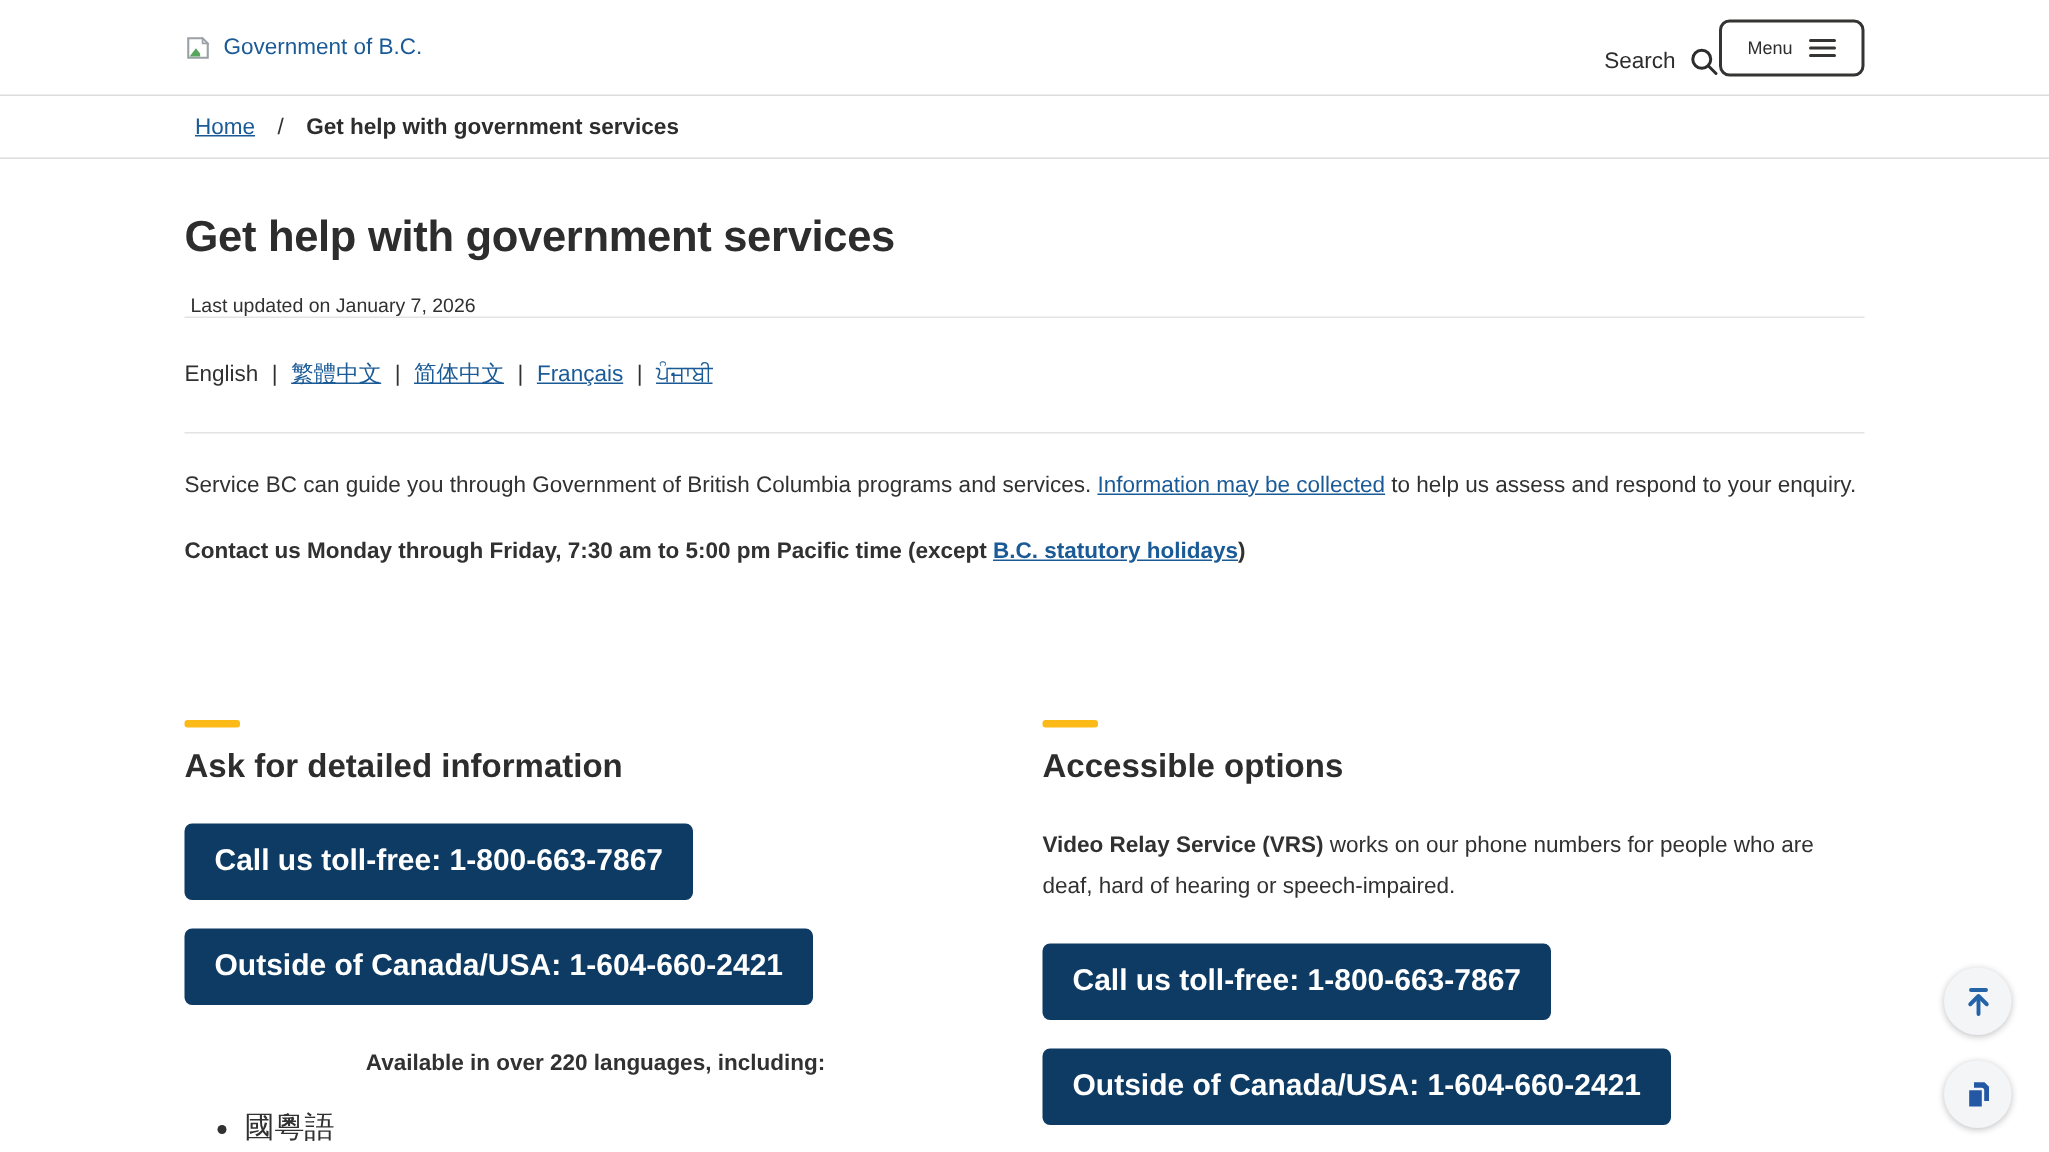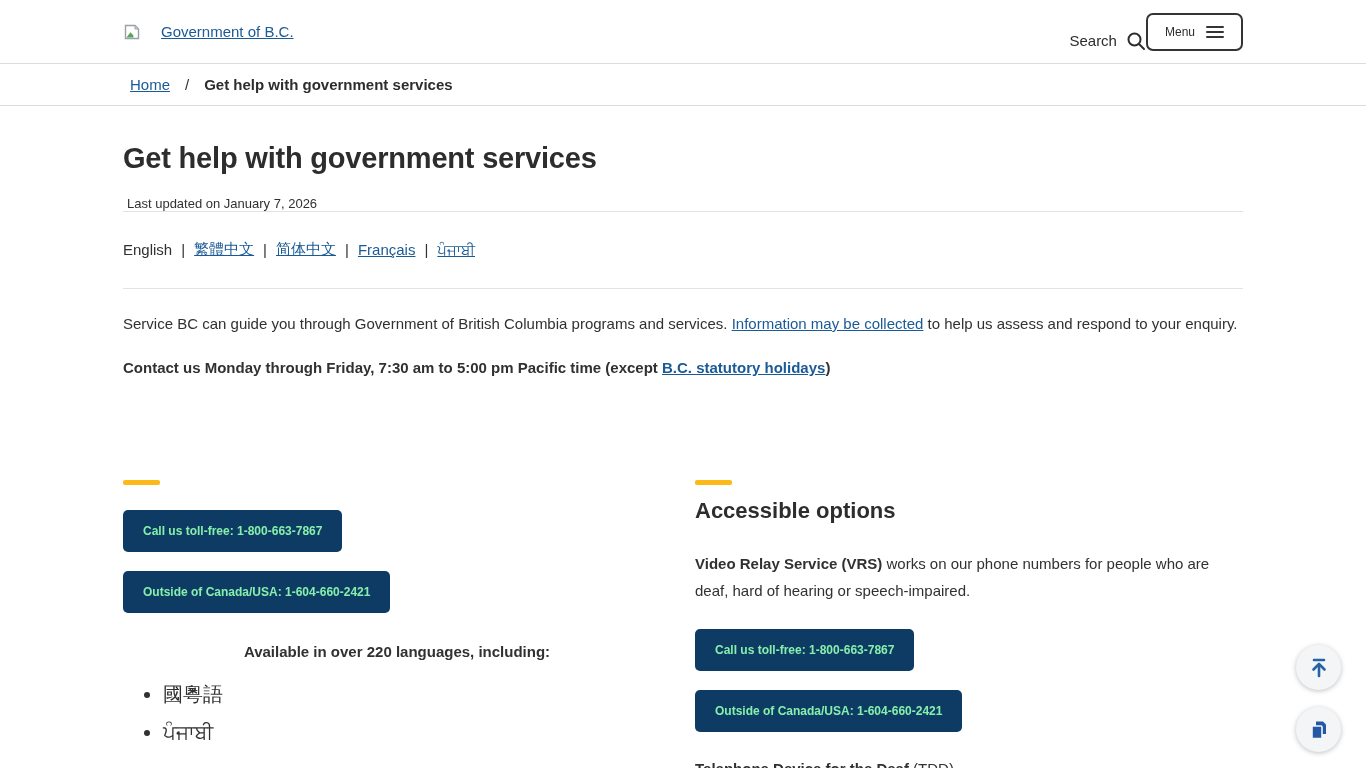--- a/index.html
+++ b/index.html
@@ -23,8 +23,8 @@
     display: flex; align-items: center; justify-content: space-between;
   }
   .logo-link {
-    display: flex; align-items: center; gap: 19px;
-    color: #1a5a96; text-decoration: underline; font-size: 15px;
+    display: flex; align-items: center; gap: 7px;
+    color: #1a5a96; font-size: 15px;
   }
   .broken-img { display: inline-flex; margin-right: 1px; }
   .header-right { display: flex; align-items: flex-end; }

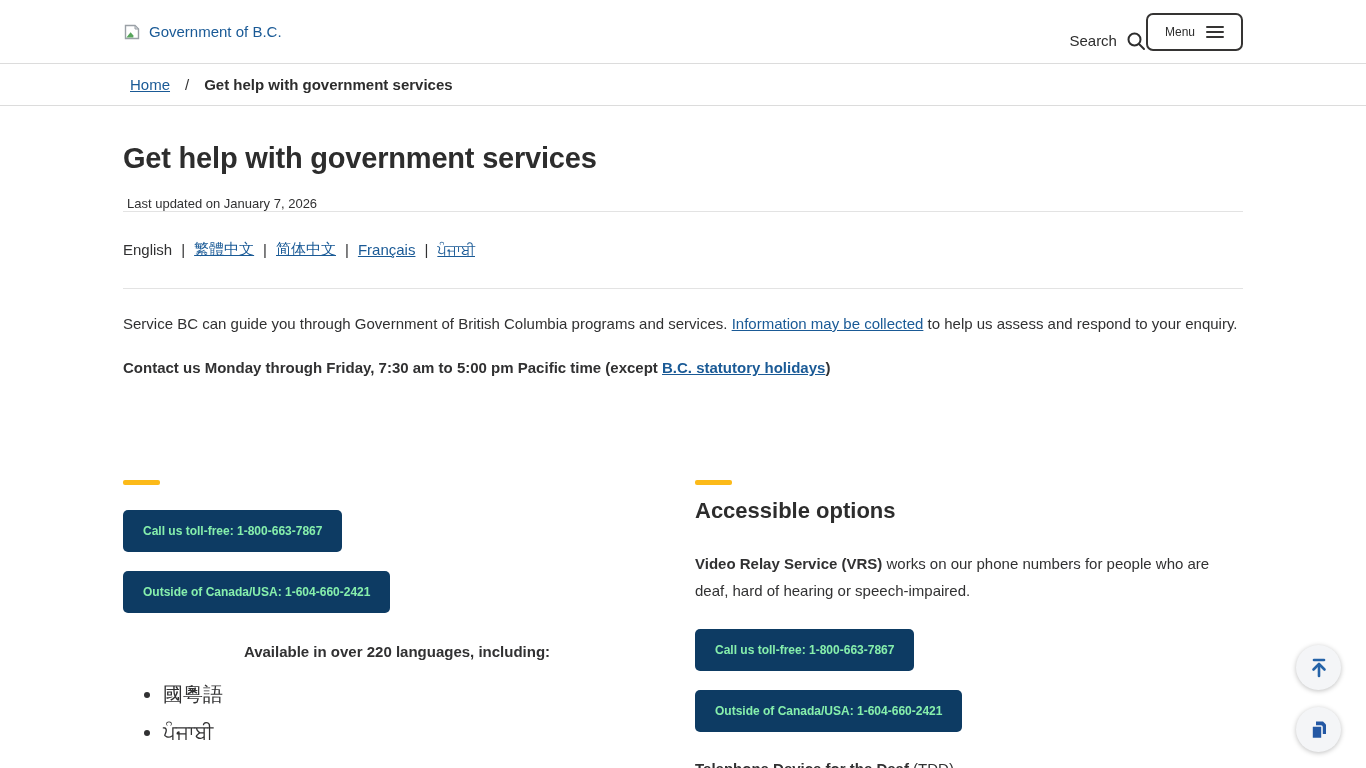--- a/index.html
+++ b/index.html
@@ -188,6 +188,7 @@
 
     <section>
       <div class="accent-bar"></div>
+      <h2 class="col-heading">Ask for detailed information</h2>
       <button class="btn btn-1">Call us toll-free: 1-800-663-7867</button>
       <button class="btn btn-2">Outside of Canada/USA: 1-604-660-2421</button>
       <p class="languages-note">Available in over 220 languages, including:</p>

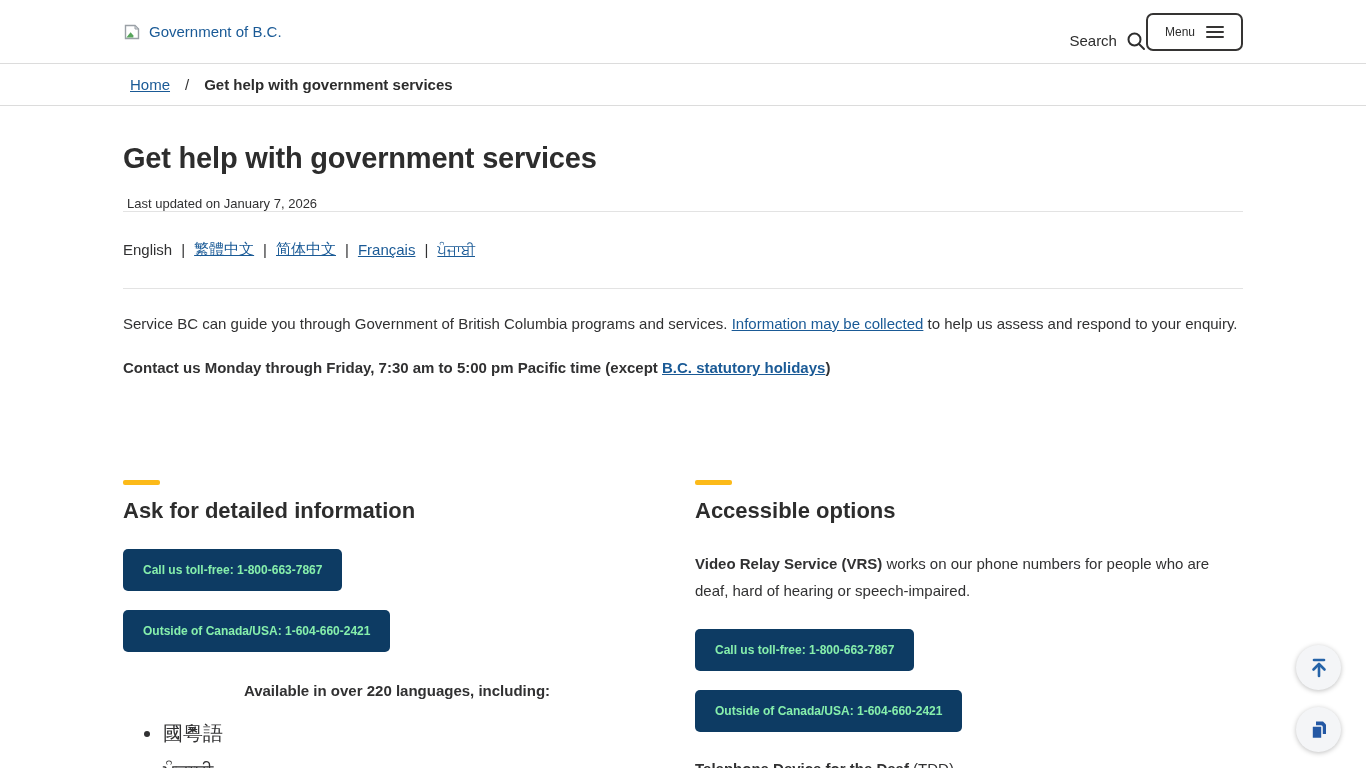--- a/index.html
+++ b/index.html
@@ -85,8 +85,8 @@
 
   .btn {
     display: block; width: fit-content;
-    background: #0d3b63; color: #86efac;
-    font-weight: bold; font-size: 12px;
+    background: #0d3b63; color: #ffffff;
+    font-weight: bold; font-size: 20px;
     padding: 14px 20px; border: none; border-radius: 5px;
     font-family: "Liberation Sans", sans-serif; cursor: pointer;
   }

